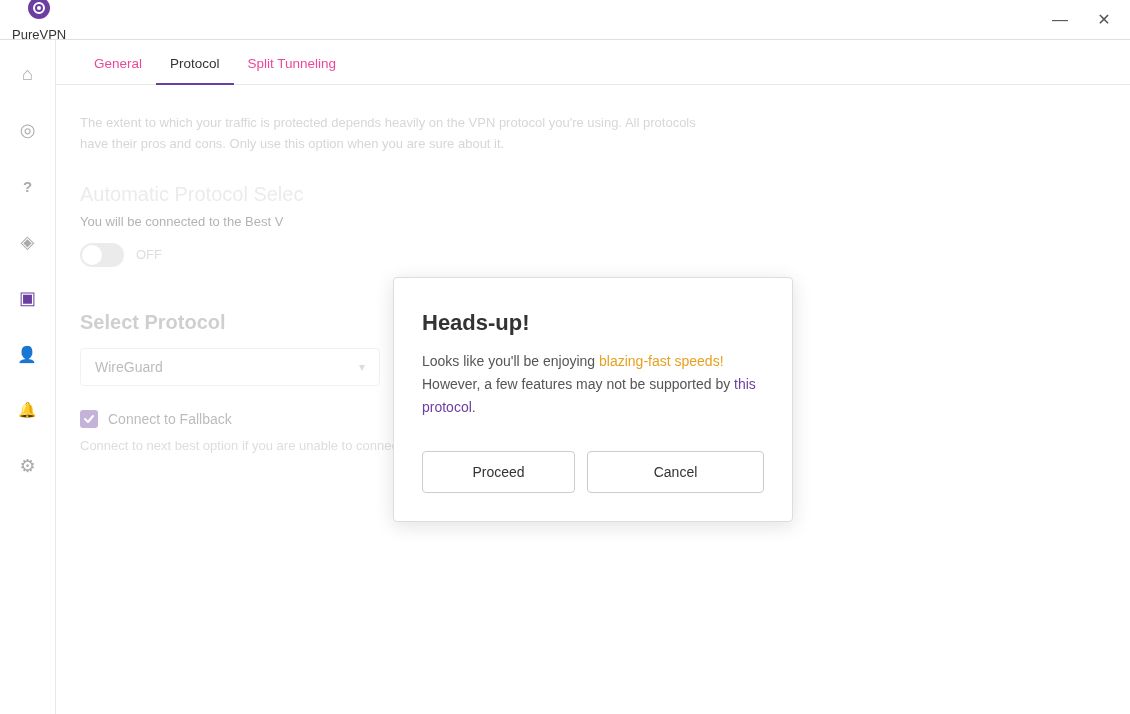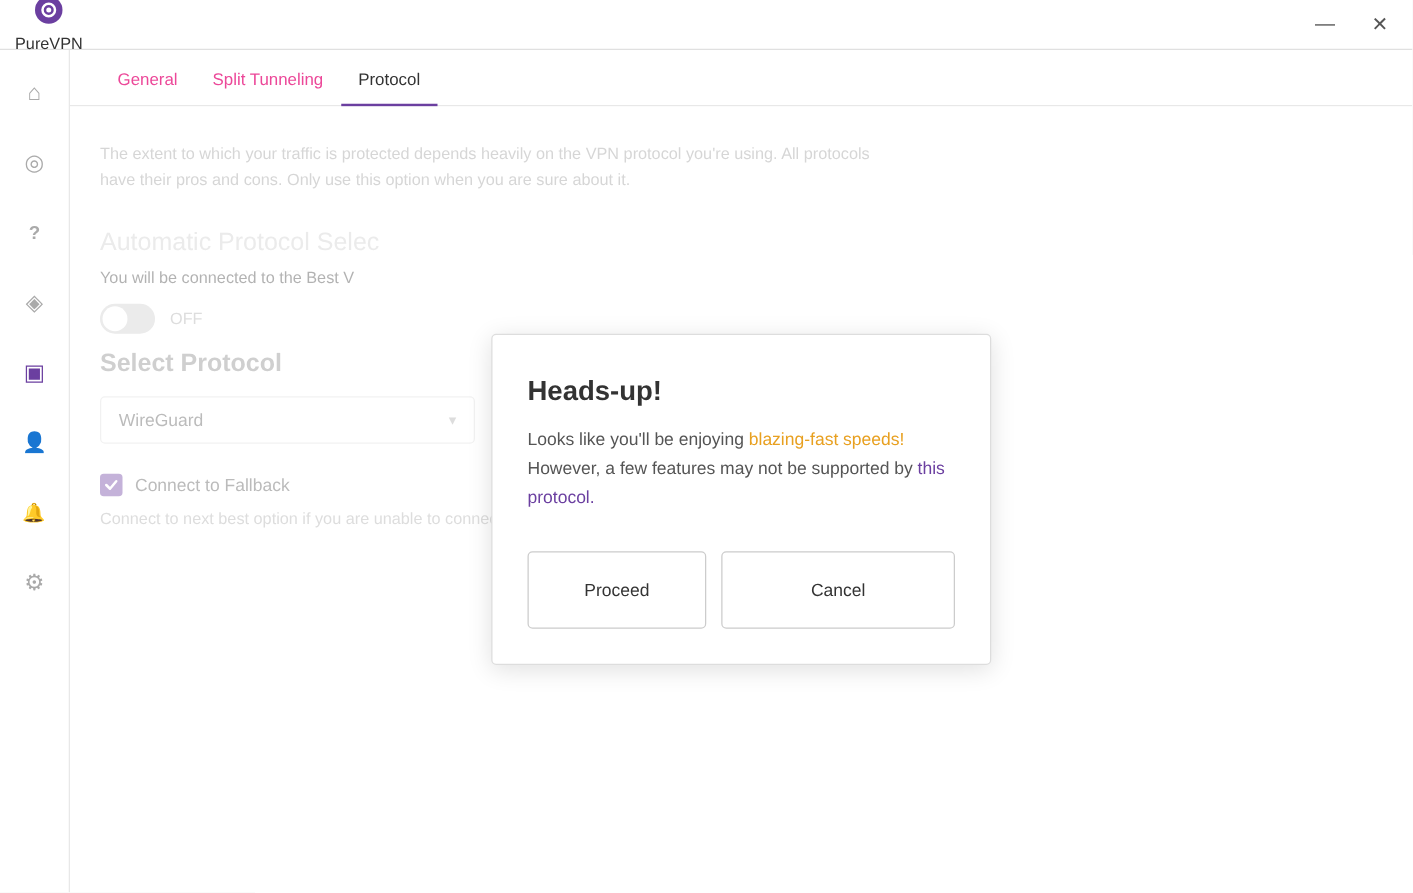--- a/index.html
+++ b/index.html
@@ -361,8 +361,8 @@
 
     <div class="tabs">
       <div class="tab">General</div>
+      <div class="tab active">Protocol</div>
       <div class="tab">Split Tunneling</div>
-      <div class="tab active">Protocol</div>
     </div>
 
     <div class="content-body">

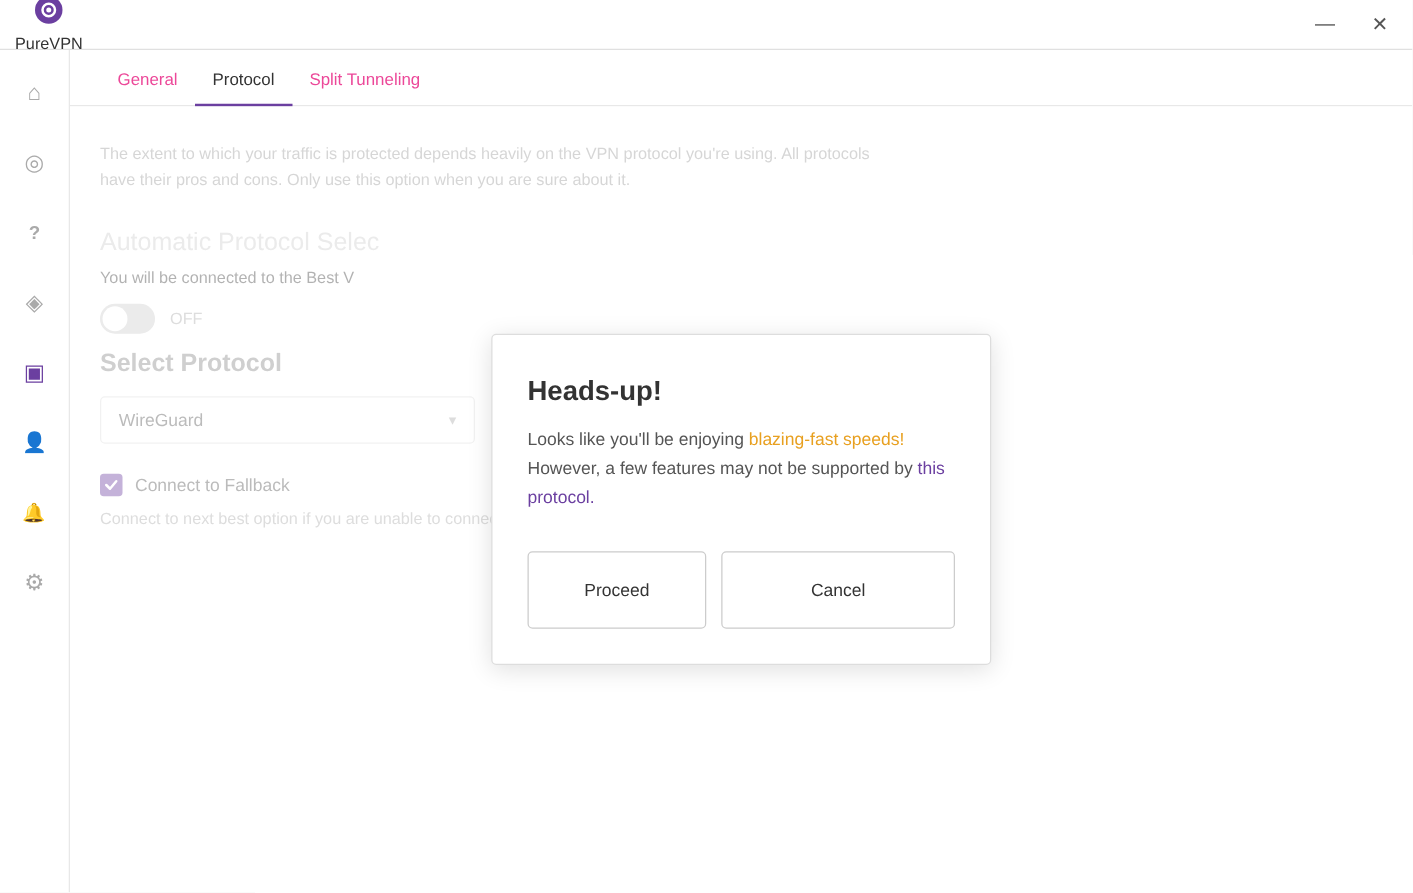--- a/index.html
+++ b/index.html
@@ -173,7 +173,7 @@
       display: flex;
       align-items: center;
       gap: 12px;
-      margin-bottom: 13px;
+      margin-bottom: 44px;
     }
     .toggle {
       width: 44px;

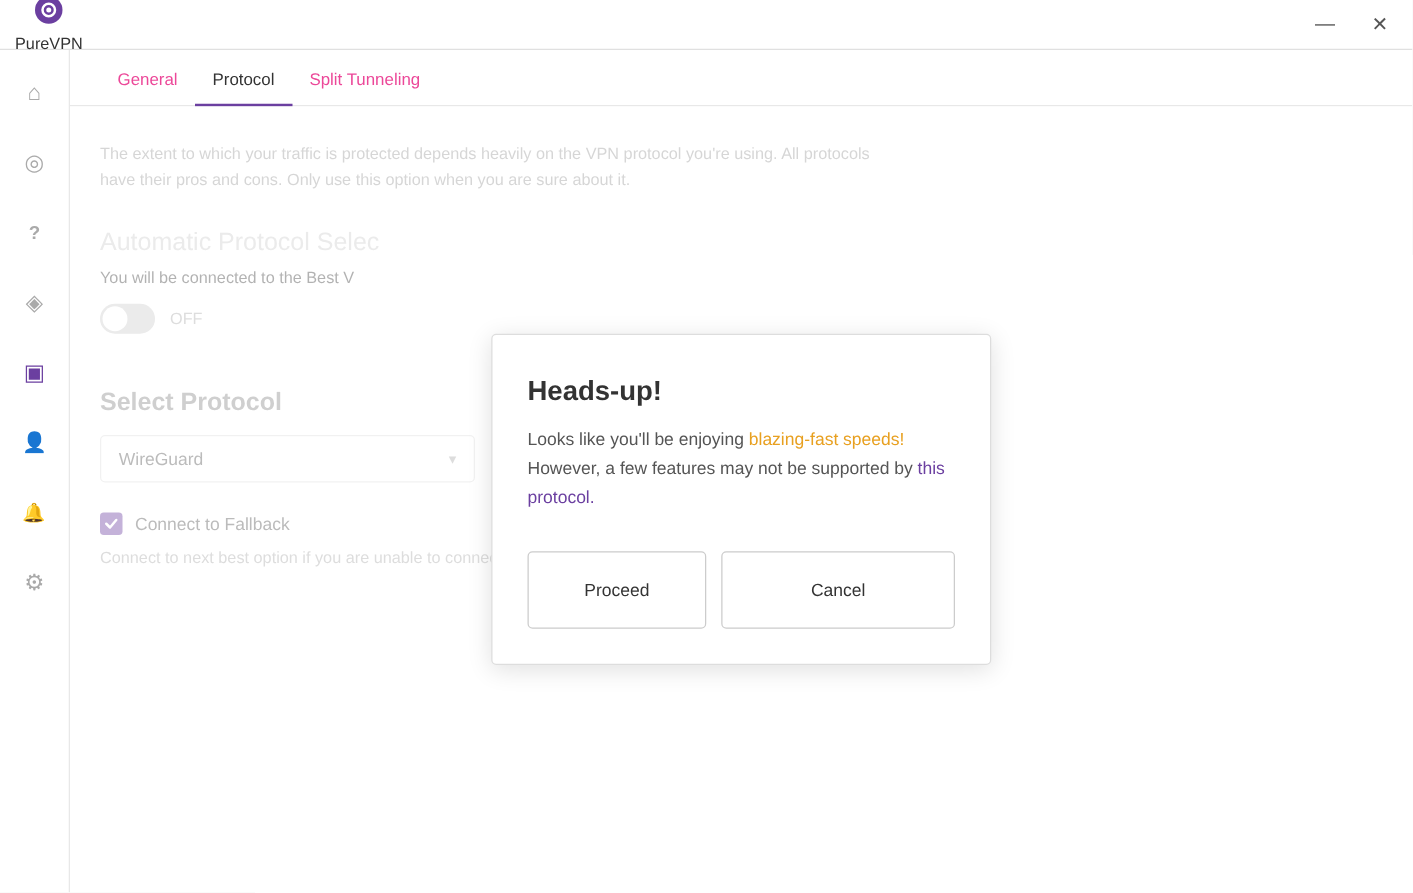--- a/index.html
+++ b/index.html
@@ -314,7 +314,7 @@
 
     .btn-cancel {
       flex: 1;
-      padding: 22px;
+      padding: 12px;
       border: 1px solid #ccc;
       background: #fff;
       border-radius: 4px;

